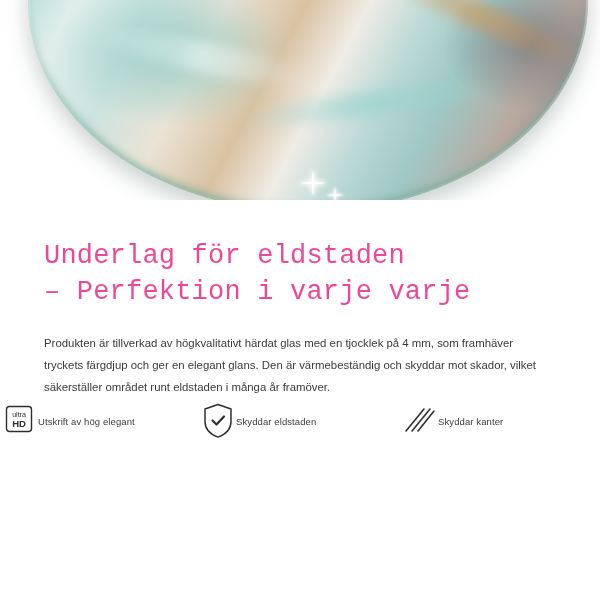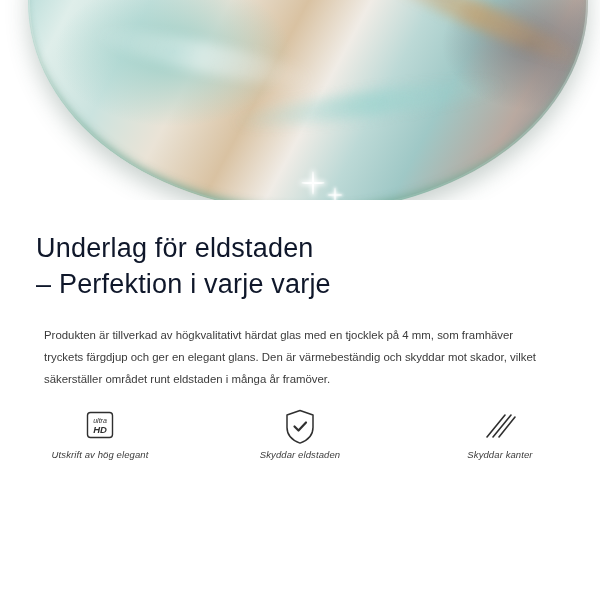--- a/index.html
+++ b/index.html
@@ -110,13 +110,13 @@
   }
 
   .headline {
-    margin: 0;
+    margin: 8px;
     padding: 30px 36px 0 36px;
-    font-family: Liberation Sans, sans-serif;
+    font-family: Liberation Mono, monospace;
     font-weight: 400;
     font-size: 27px;
     line-height: 36px;
-    color: #0f172a;
+    color: #ec4899;
     letter-spacing: 0.2px;
   }
   .headline .line2 { display: block; }

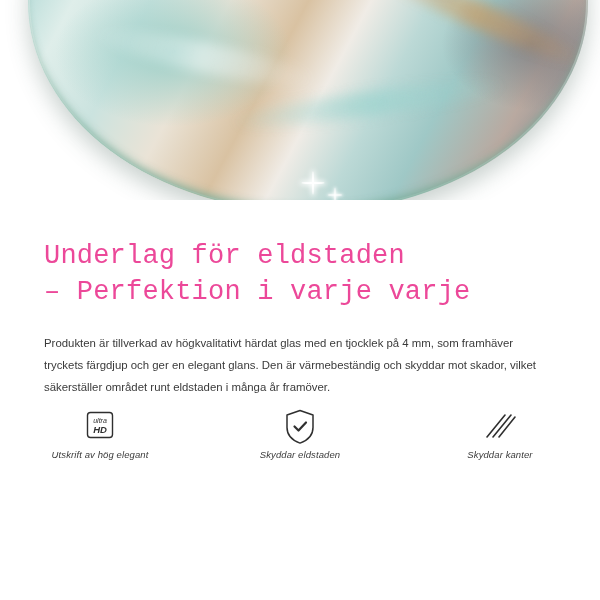--- a/index.html
+++ b/index.html
@@ -141,11 +141,10 @@
   }
   .feature {
     display: flex;
-    flex-direction: column;
+    flex-direction: row;
     align-items: center;
-    justify-content: flex-end;
+    justify-content: flex-start;
     height: 78px;
-    font-style: italic;
   }
   .feature-icon {
     height: 44px;

